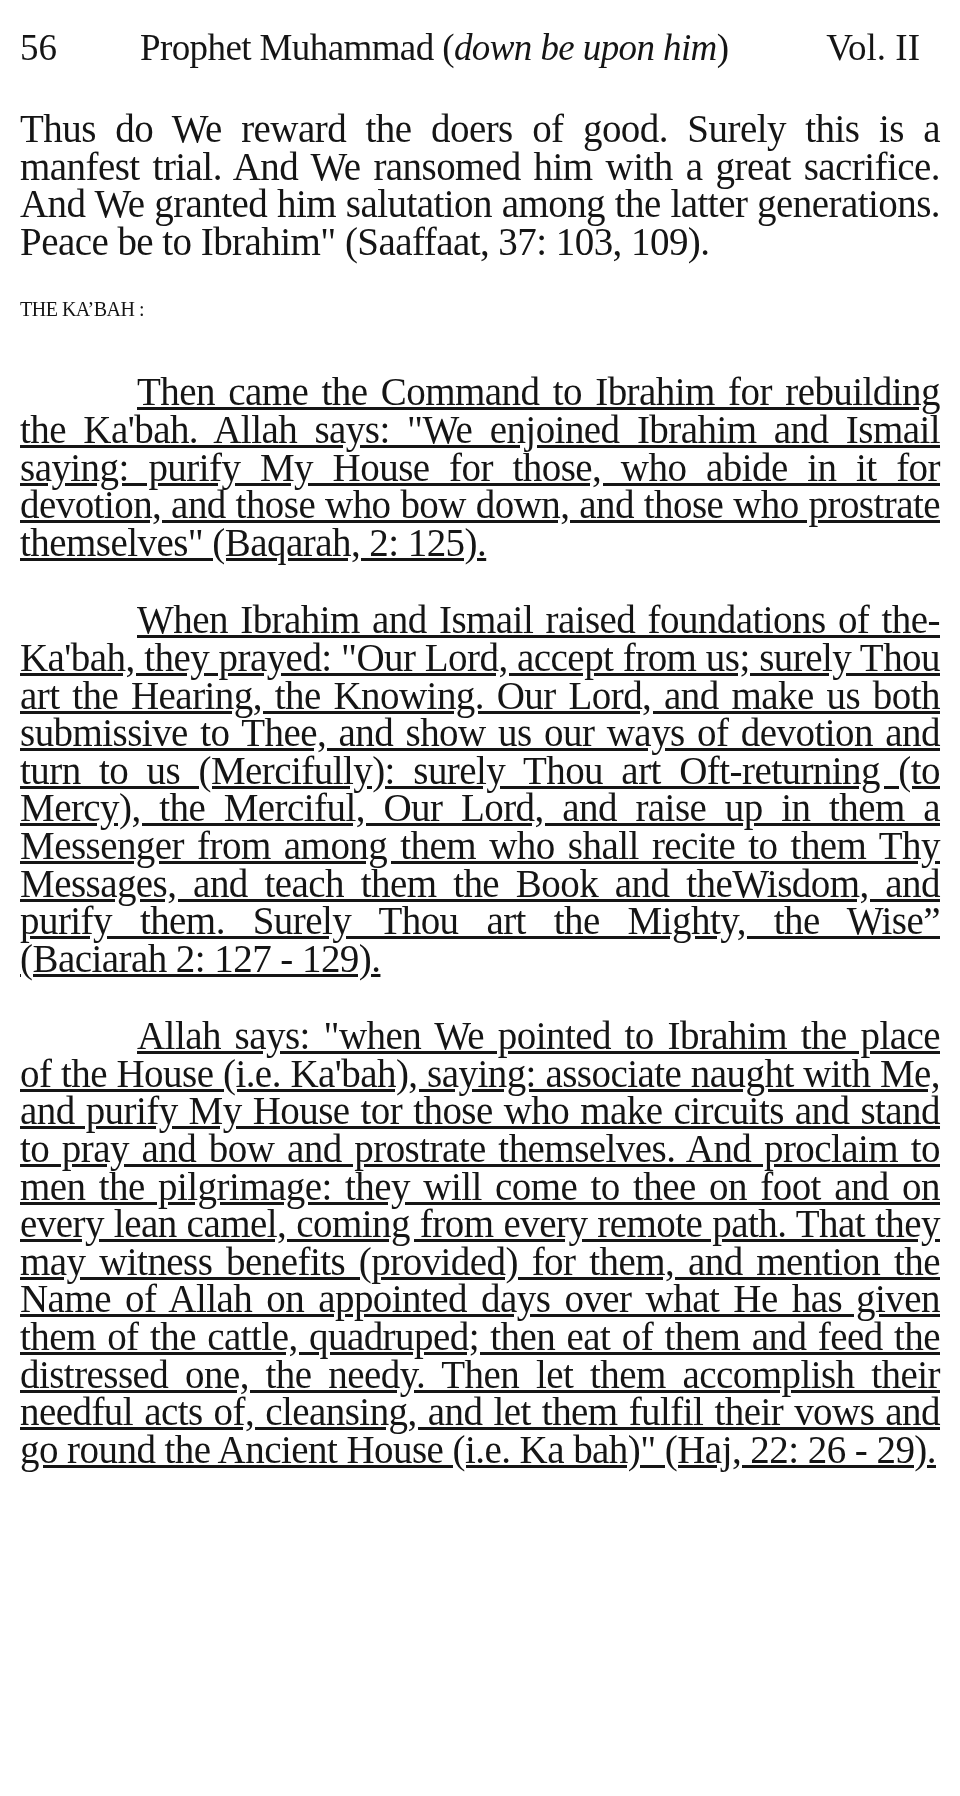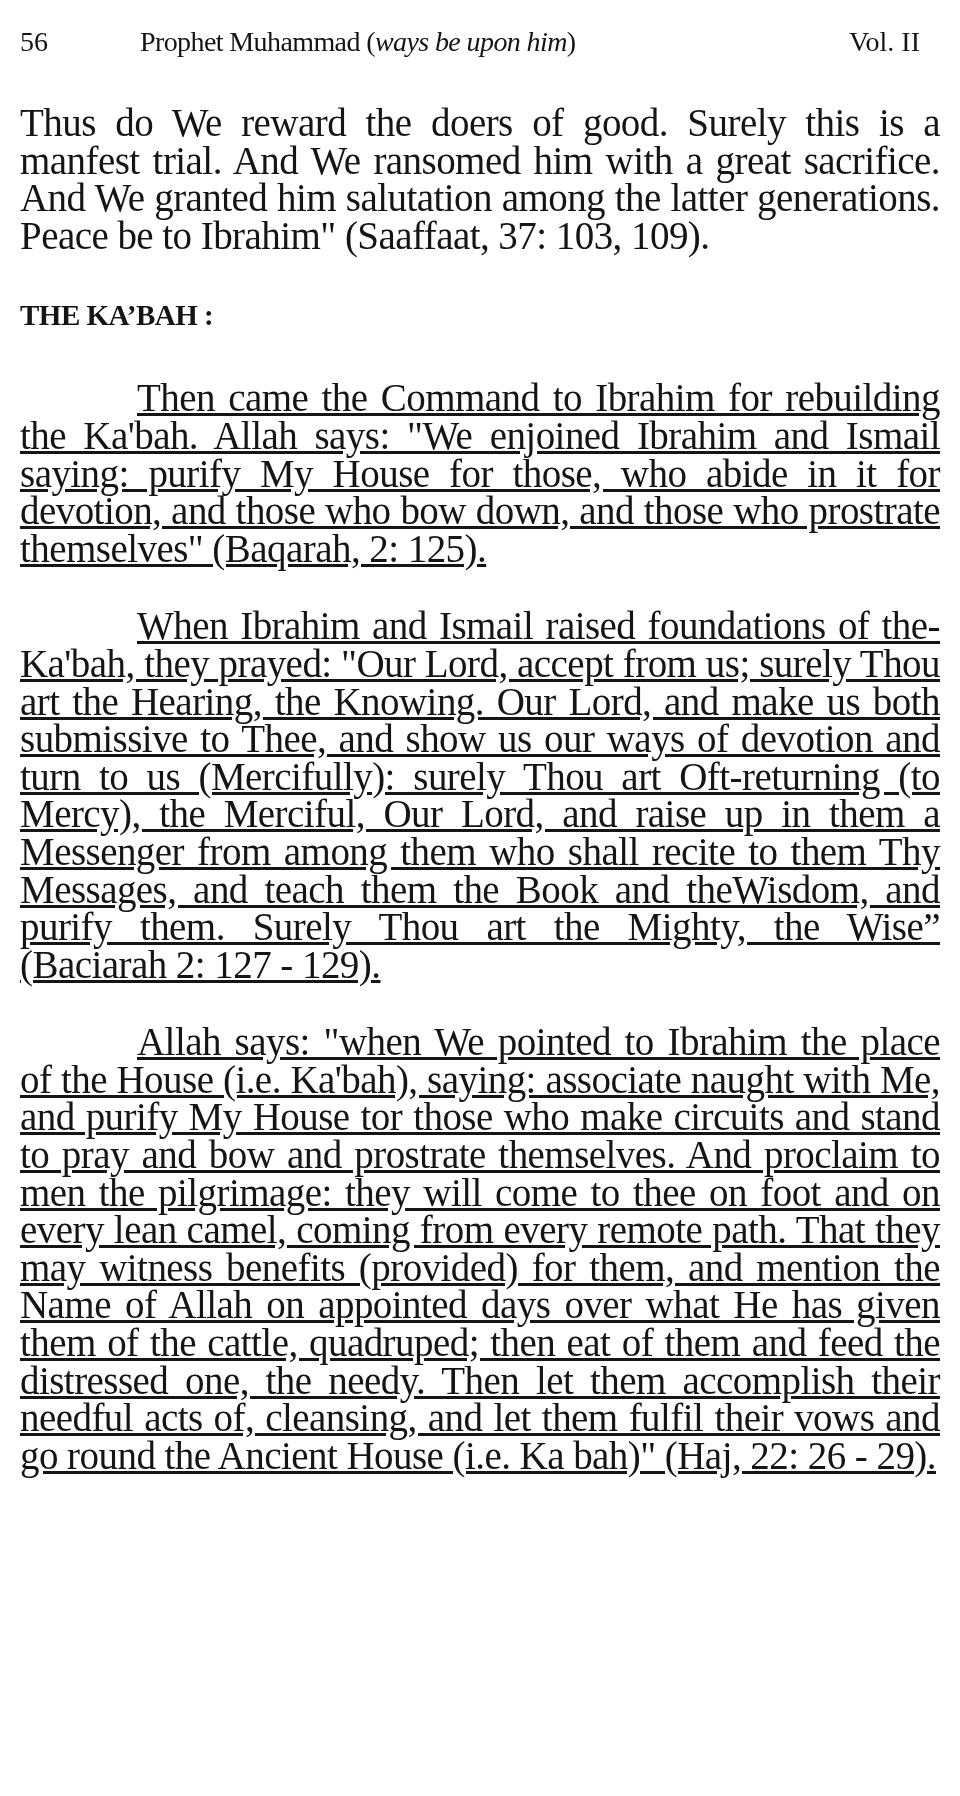--- a/index.html
+++ b/index.html
@@ -24,8 +24,8 @@
     .running-head {
       position: relative;
       height: 40px;
-      margin-top: 22px;
-      font-size: 28px;
+      margin-top: 28px;
+      font-size: 37px;
       line-height: 40px;
       white-space: nowrap;
     }

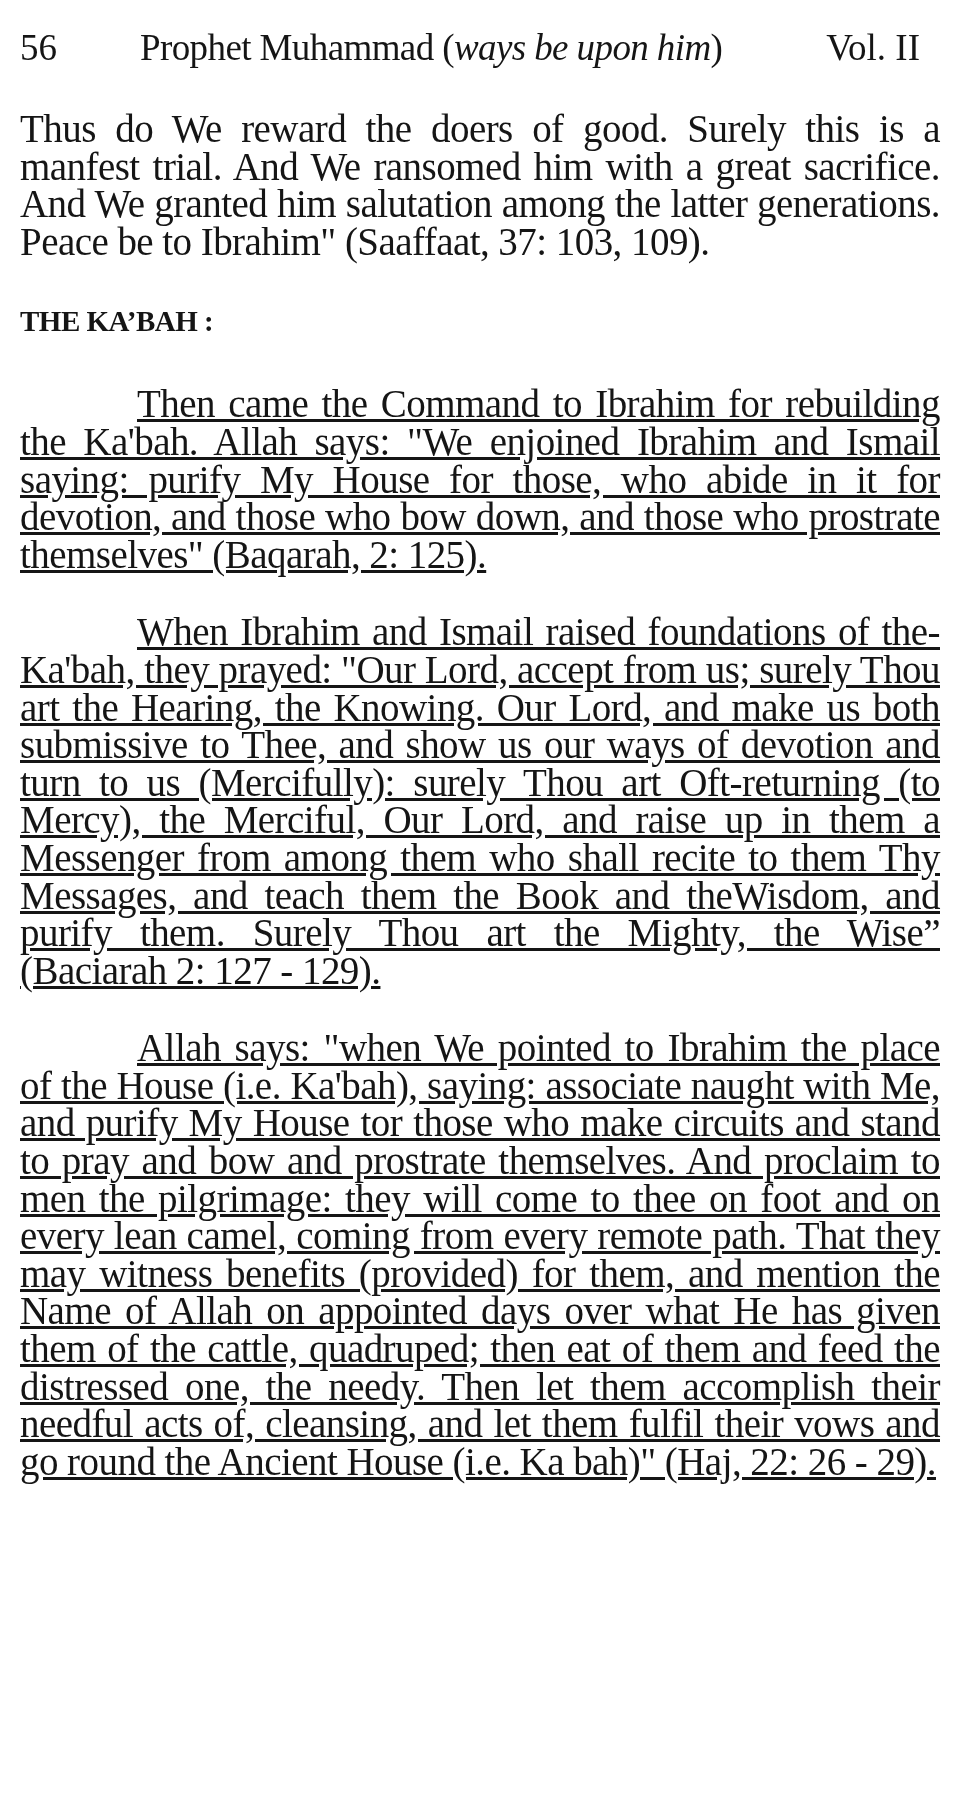--- a/index.html
+++ b/index.html
@@ -79,7 +79,7 @@
 
   <div class="running-head">
     <span class="page-num">56</span>
-    <span class="book-title"><span>Prophet Muhammad </span><span>(</span><i>ways be upon him</i><span>)</span></span>
+    <span class="book-title"><span>Prophet Muhammad </span><span>(</span><i>down be upon him</i><span>)</span></span>
     <span class="volume">Vol. II</span>
   </div>
 

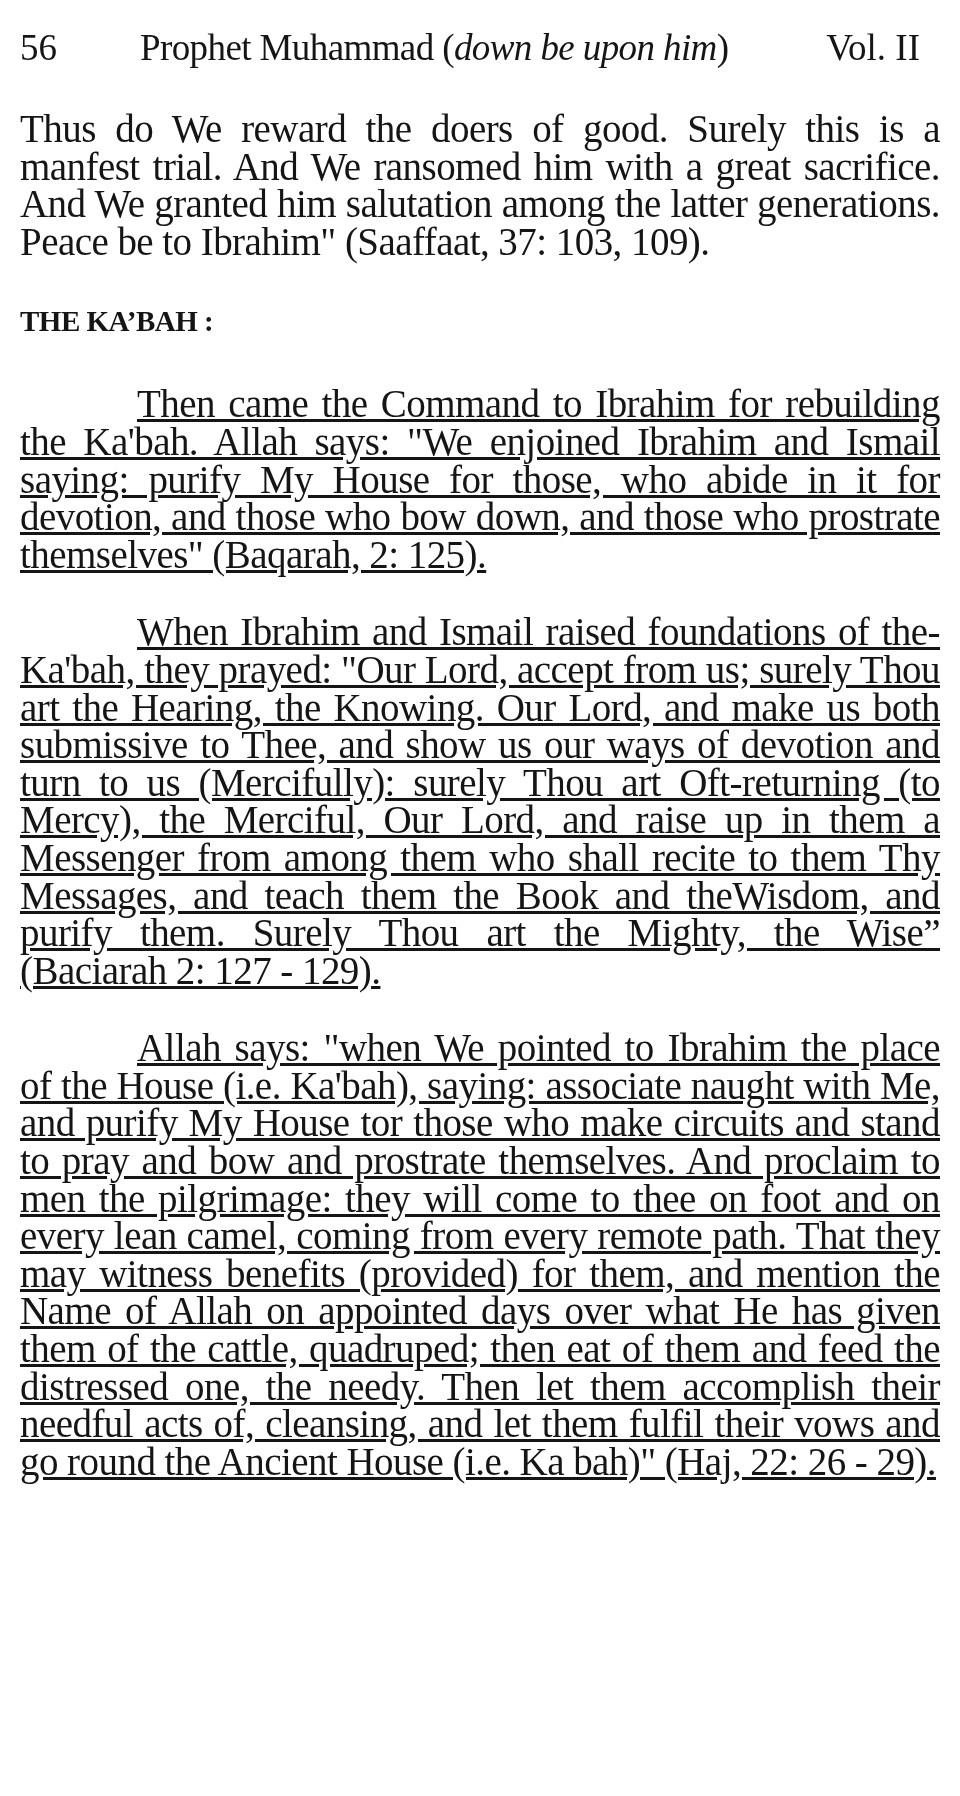--- a/index.html
+++ b/index.html
@@ -62,10 +62,10 @@
     }
     .p1 { margin-top: 42px; }
     .section-heading {
-      margin: 41px 0 0 0;
-      font-size: 29px;
+      margin: 29px 0 0 0;
+      font-size: 20px;
       line-height: 40px;
-      font-weight: bold;
+      font-weight: normal;
       letter-spacing: -0.5px;
     }
     .p2 { margin-top: 44px; }

